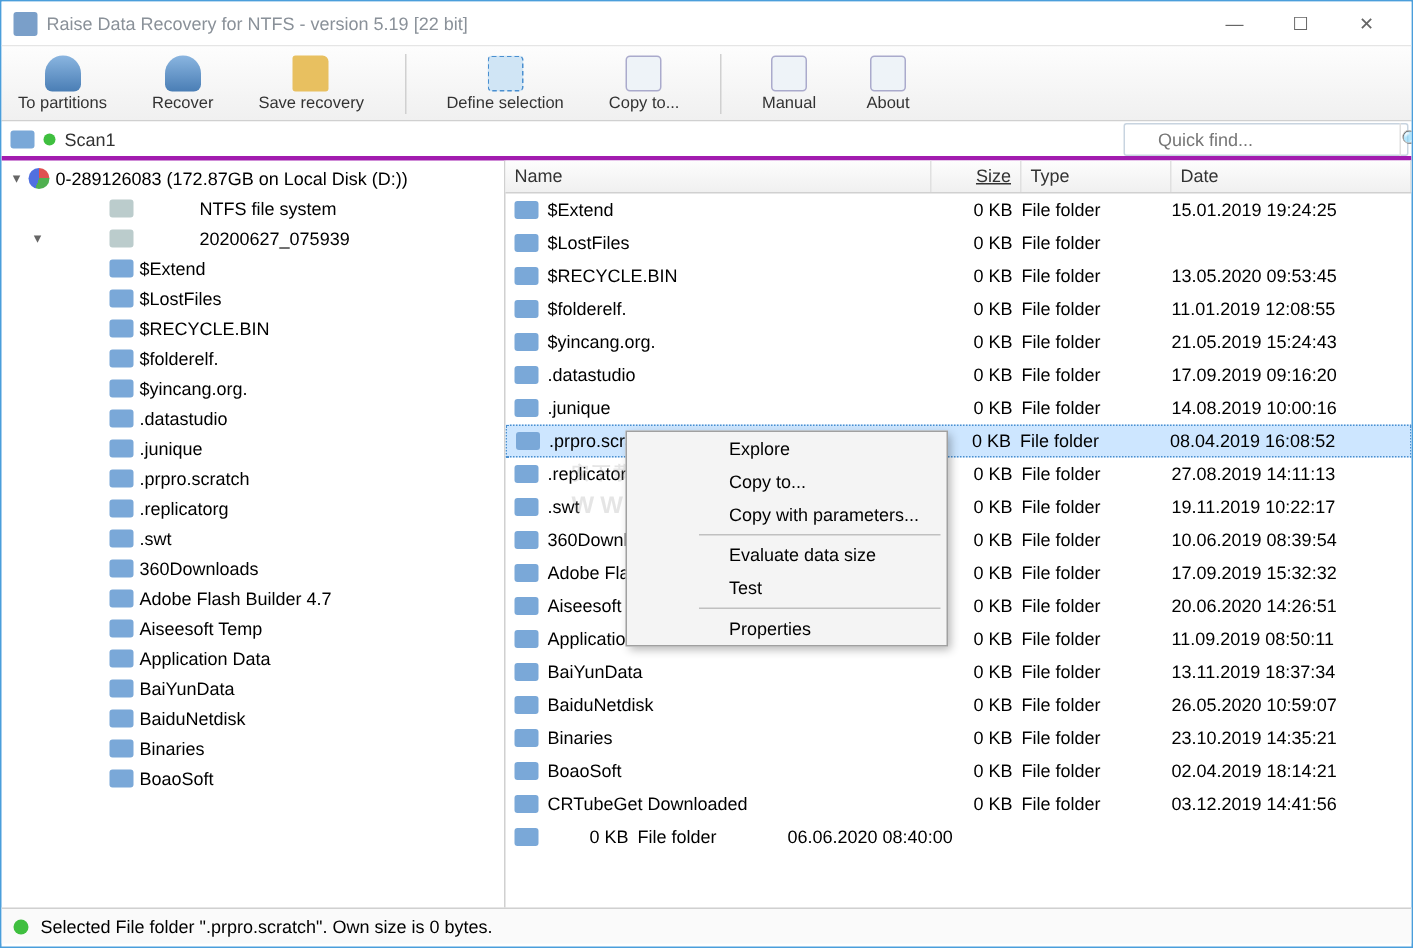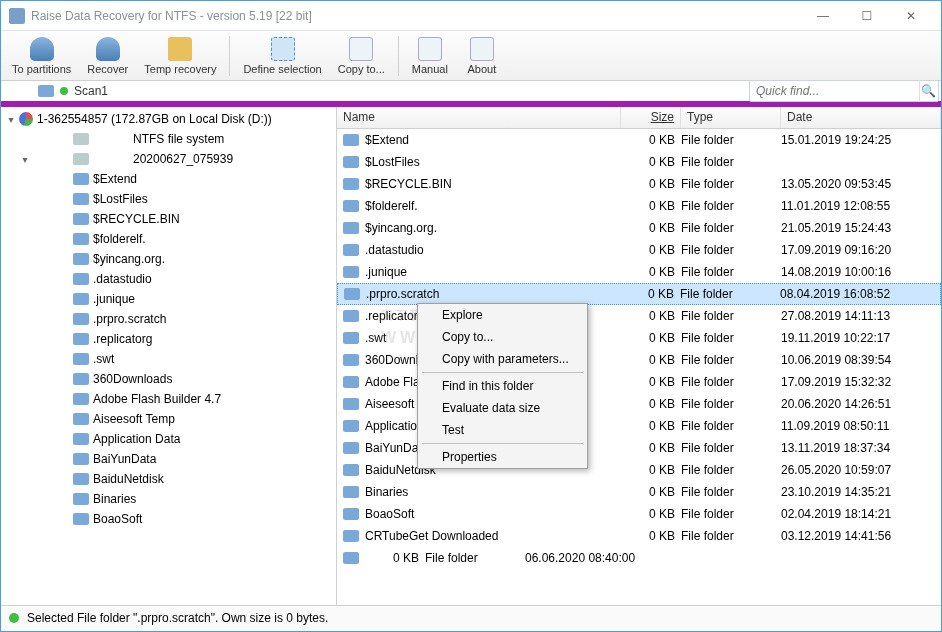--- a/index.html
+++ b/index.html
@@ -12,7 +12,7 @@
 .titlebar .win-btn { width: 44px; height: 28px; display: flex; align-items: center; justify-content: center; color: #666; }
 
 
-.toolbar { height: 50px; background: linear-gradient(#fdfdfd,#f0f0f0); border-bottom: 1px solid #d0d0d0; display: flex; align-items: center; padding: 2px 4px; gap: 2px; }
+.toolbar { height: 50px; background: linear-gradient(#fdfdfd,#f0f0f0); border-bottom: 1px solid #d0d0d0; display: flex; align-items: center; padding: 2px 4px; gap: 16px; }
 .tb-btn { display: flex; flex-direction: column; align-items: center; justify-content: center; padding: 2px 6px; min-width: 50px; height: 46px; border: 1px solid transparent; border-radius: 3px; cursor: pointer; }
 .tb-btn .ic { width: 24px; height: 24px; margin-bottom: 2px; background: #6a9ed4; border-radius: 3px; position: relative; }
 .tb-btn .ic.disk { background: linear-gradient(#8ab5e0,#4a7eb5); border-radius: 50% 50% 20% 20%; }

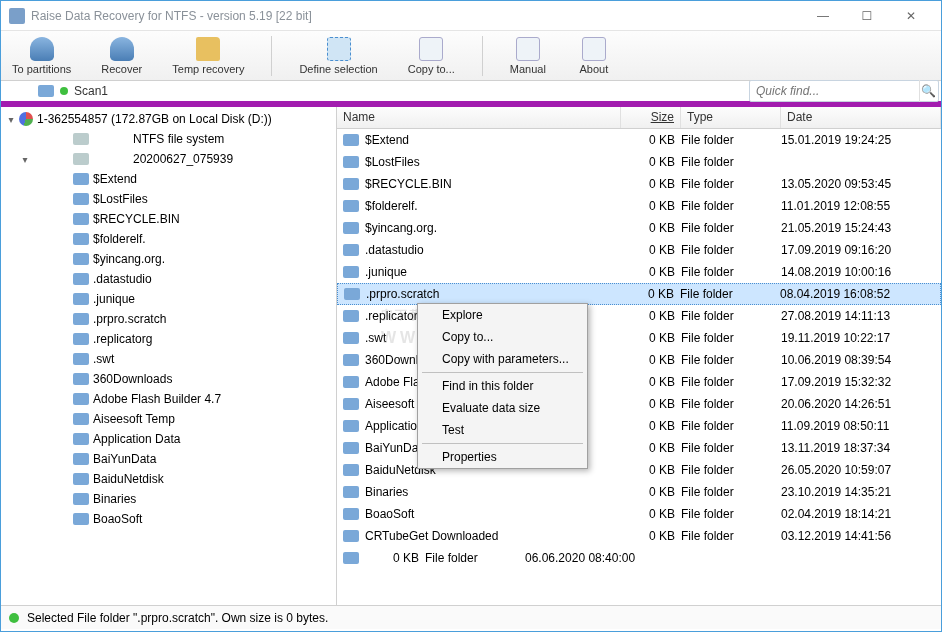--- a/index.html
+++ b/index.html
@@ -99,7 +99,7 @@
     </div>
     <div class="tb-btn">
       <div class="ic folder"></div>
-      <div class="lbl">Temp recovery</div>
+      <div class="lbl">Save recovery</div>
     </div>
     <div class="tb-sep"></div>
     <div class="tb-btn">

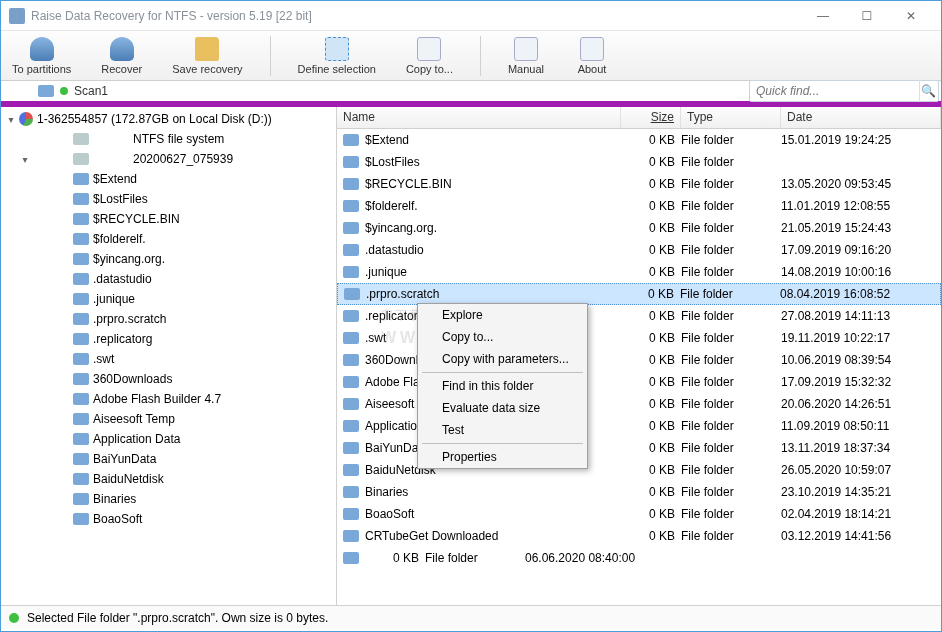--- a/index.html
+++ b/index.html
@@ -23,7 +23,7 @@
 .tb-sep { width: 1px; height: 40px; background: #d0d0d0; margin: 0 4px; }
 
 
-.pathbar { height: 26px; display: flex; align-items: center; border-bottom: 6px solid #a21caf; background: #fff; padding-left: 31px; }
+.pathbar { height: 26px; display: flex; align-items: center; border-bottom: 3px solid #a21caf; background: #fff; }
 .pathbar .left { flex: 1; display: flex; align-items: center; padding: 0 6px; gap: 6px; }
 .pathbar .crumb-icon { width: 16px; height: 12px; background: #7aa8d8; border-radius: 2px; }
 .pathbar .dot { width: 8px; height: 8px; background: #3fbf3f; border-radius: 50%; }

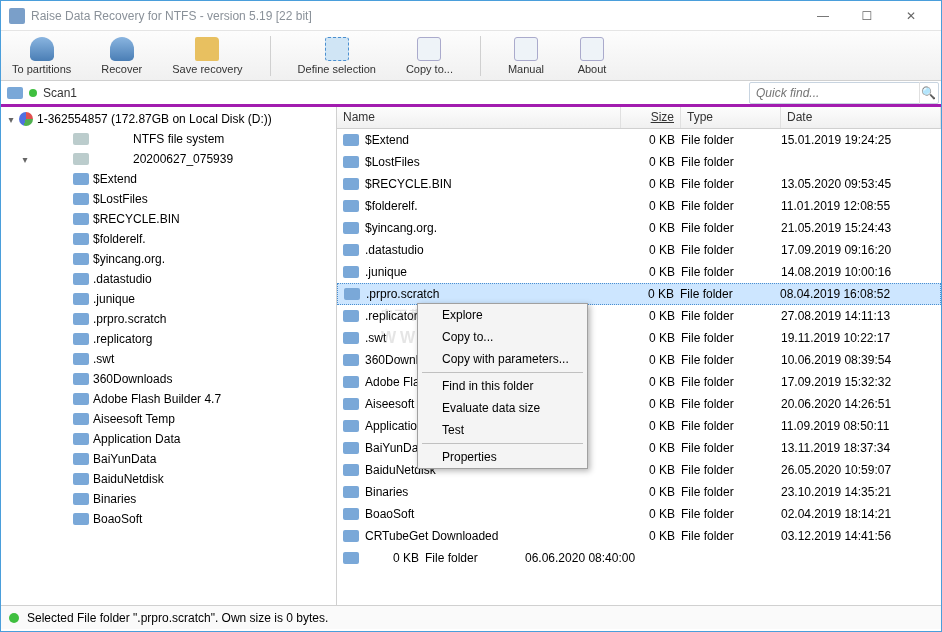--- a/index.html
+++ b/index.html
@@ -29,7 +29,7 @@
 .pathbar .dot { width: 8px; height: 8px; background: #3fbf3f; border-radius: 50%; }
 .pathbar .crumb { color: #333; }
 .pathbar .search { width: 190px; height: 22px; border: 1px solid #c8d4e0; border-radius: 2px; display: flex; align-items: center; margin-right: 2px; }
-.pathbar .search input { flex: 1; border: none; outline: none; padding: 0 6px; font-style: italic; color: #0f766e; }
+.pathbar .search input { flex: 1; border: none; outline: none; padding: 0 6px; color: #0f766e; margin-left: 16px; }
 .pathbar .search .mag { width: 22px; height: 22px; display: flex; align-items: center; justify-content: center; color: #4a8fd0; border-left: 1px solid #e0e0e0; }
 
 

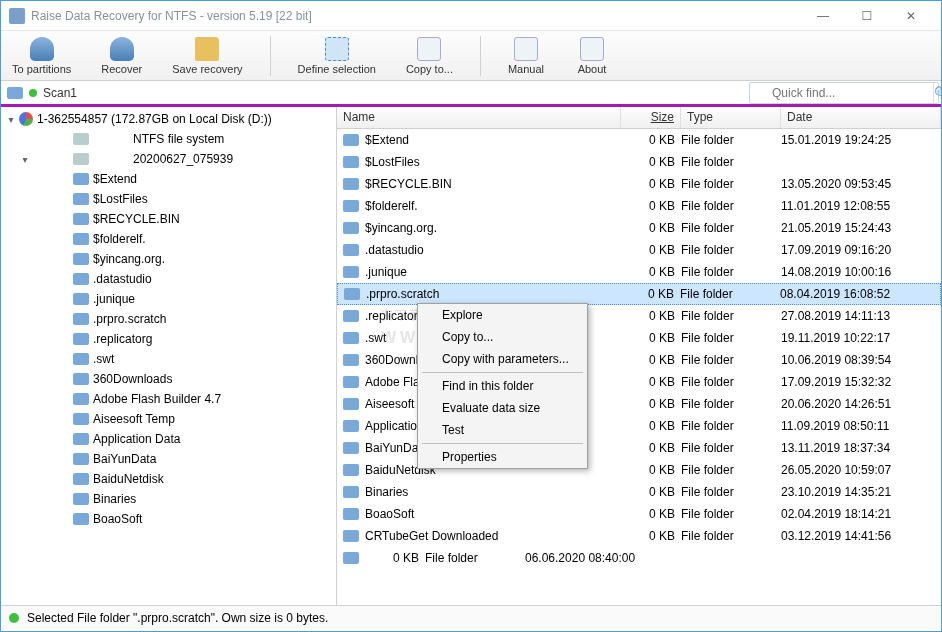--- a/index.html
+++ b/index.html
@@ -138,7 +138,7 @@
       <div class="tree-row ind0">
         <span class="exp">▾</span>
         <span class="tic chart"></span>
-        <span>1-362554857 (172.87GB on Local Disk (D:))</span>
+        <span>0-289126083 (172.87GB on Local Disk (D:))</span>
       </div>
       <div class="tree-row ind1">
         <span class="exp"></span>

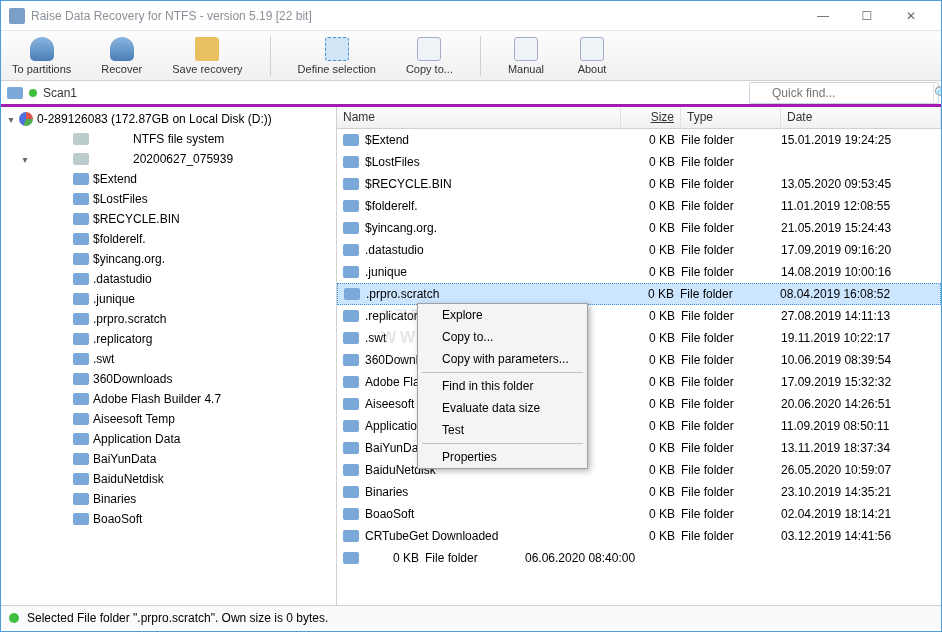--- a/index.html
+++ b/index.html
@@ -61,7 +61,7 @@
 .list-row .cd { width: 160px; }
 
 
-.ctx { position: absolute; left: 80px; top: 174px; background: #f4f4f4; border: 1px solid #a0a0a0; box-shadow: 2px 2px 6px rgba(0,0,0,.3); min-width: 150px; z-index: 50; }
+.ctx { position: absolute; left: 80px; top: 158px; background: #f4f4f4; border: 1px solid #a0a0a0; box-shadow: 2px 2px 6px rgba(0,0,0,.3); min-width: 150px; z-index: 50; padding-left: 44px; }
 .ctx .mi { padding: 4px 18px 4px 24px; cursor: default; }
 .ctx .msep { height: 1px; background: #c0c0c0; margin: 2px 4px; }
 

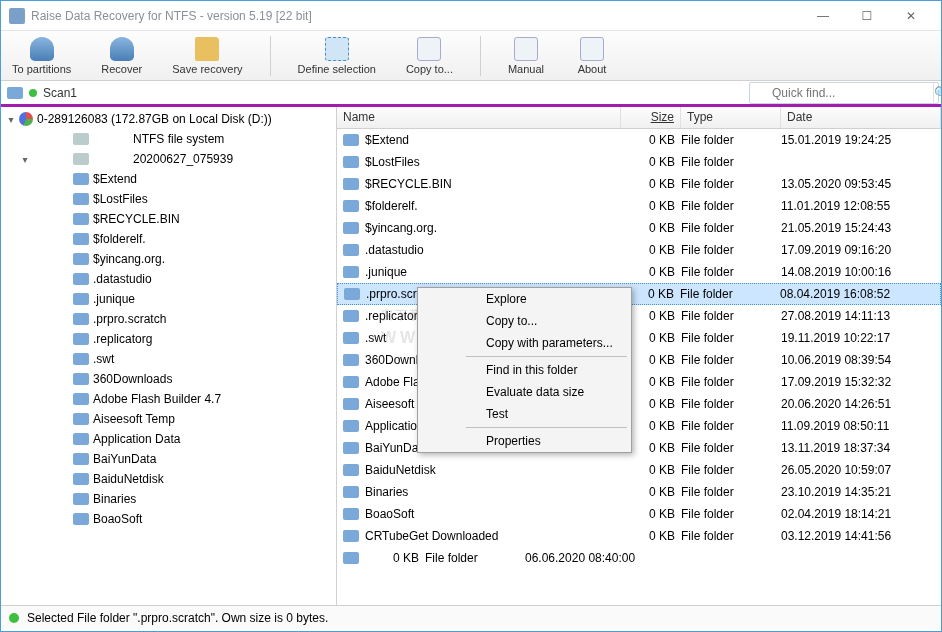--- a/index.html
+++ b/index.html
@@ -393,7 +393,6 @@
           <div class="mi">Copy to...</div>
           <div class="mi">Copy with parameters...</div>
           <div class="msep"></div>
-          <div class="mi">Find in this folder</div>
           <div class="mi">Evaluate data size</div>
           <div class="mi">Test</div>
           <div class="msep"></div>

